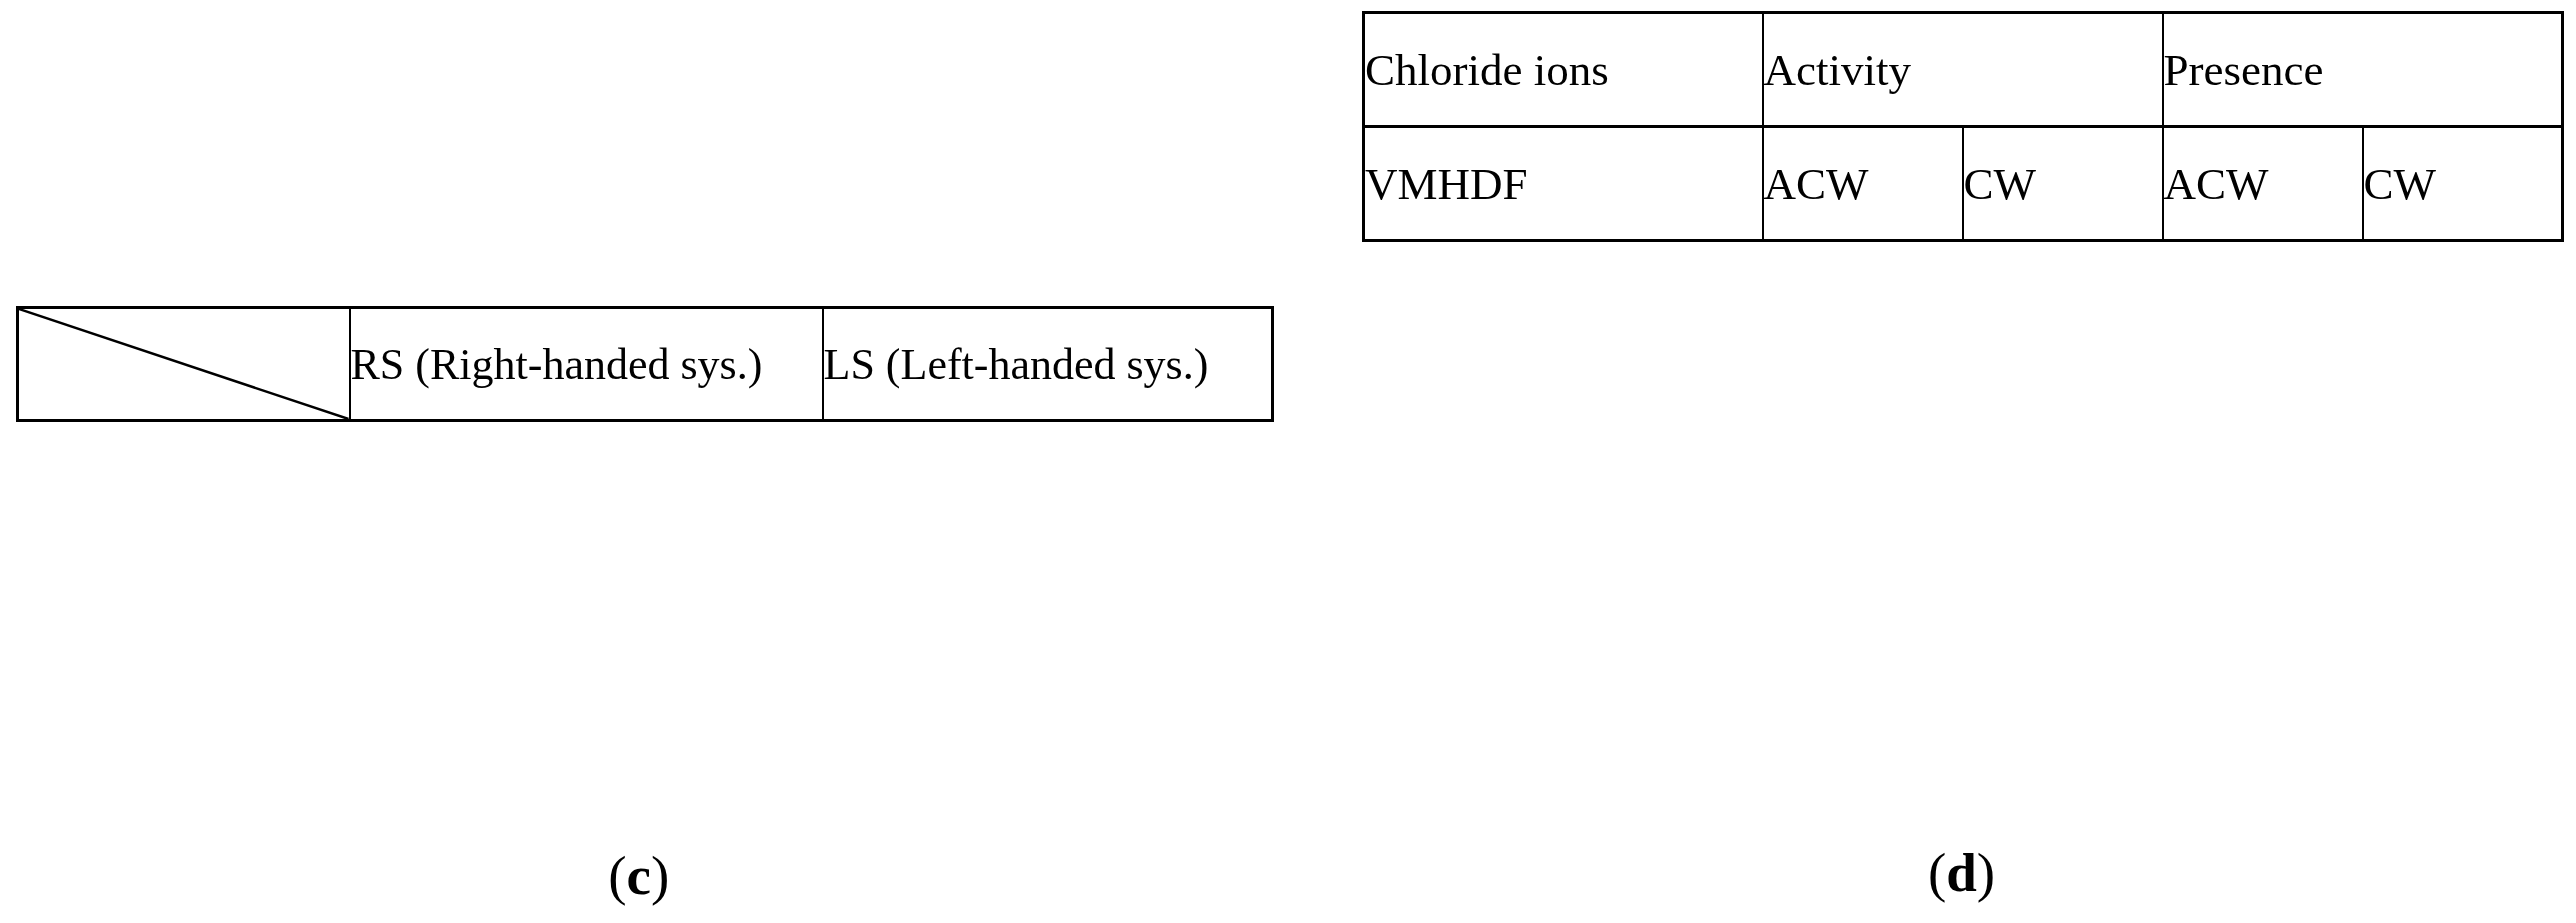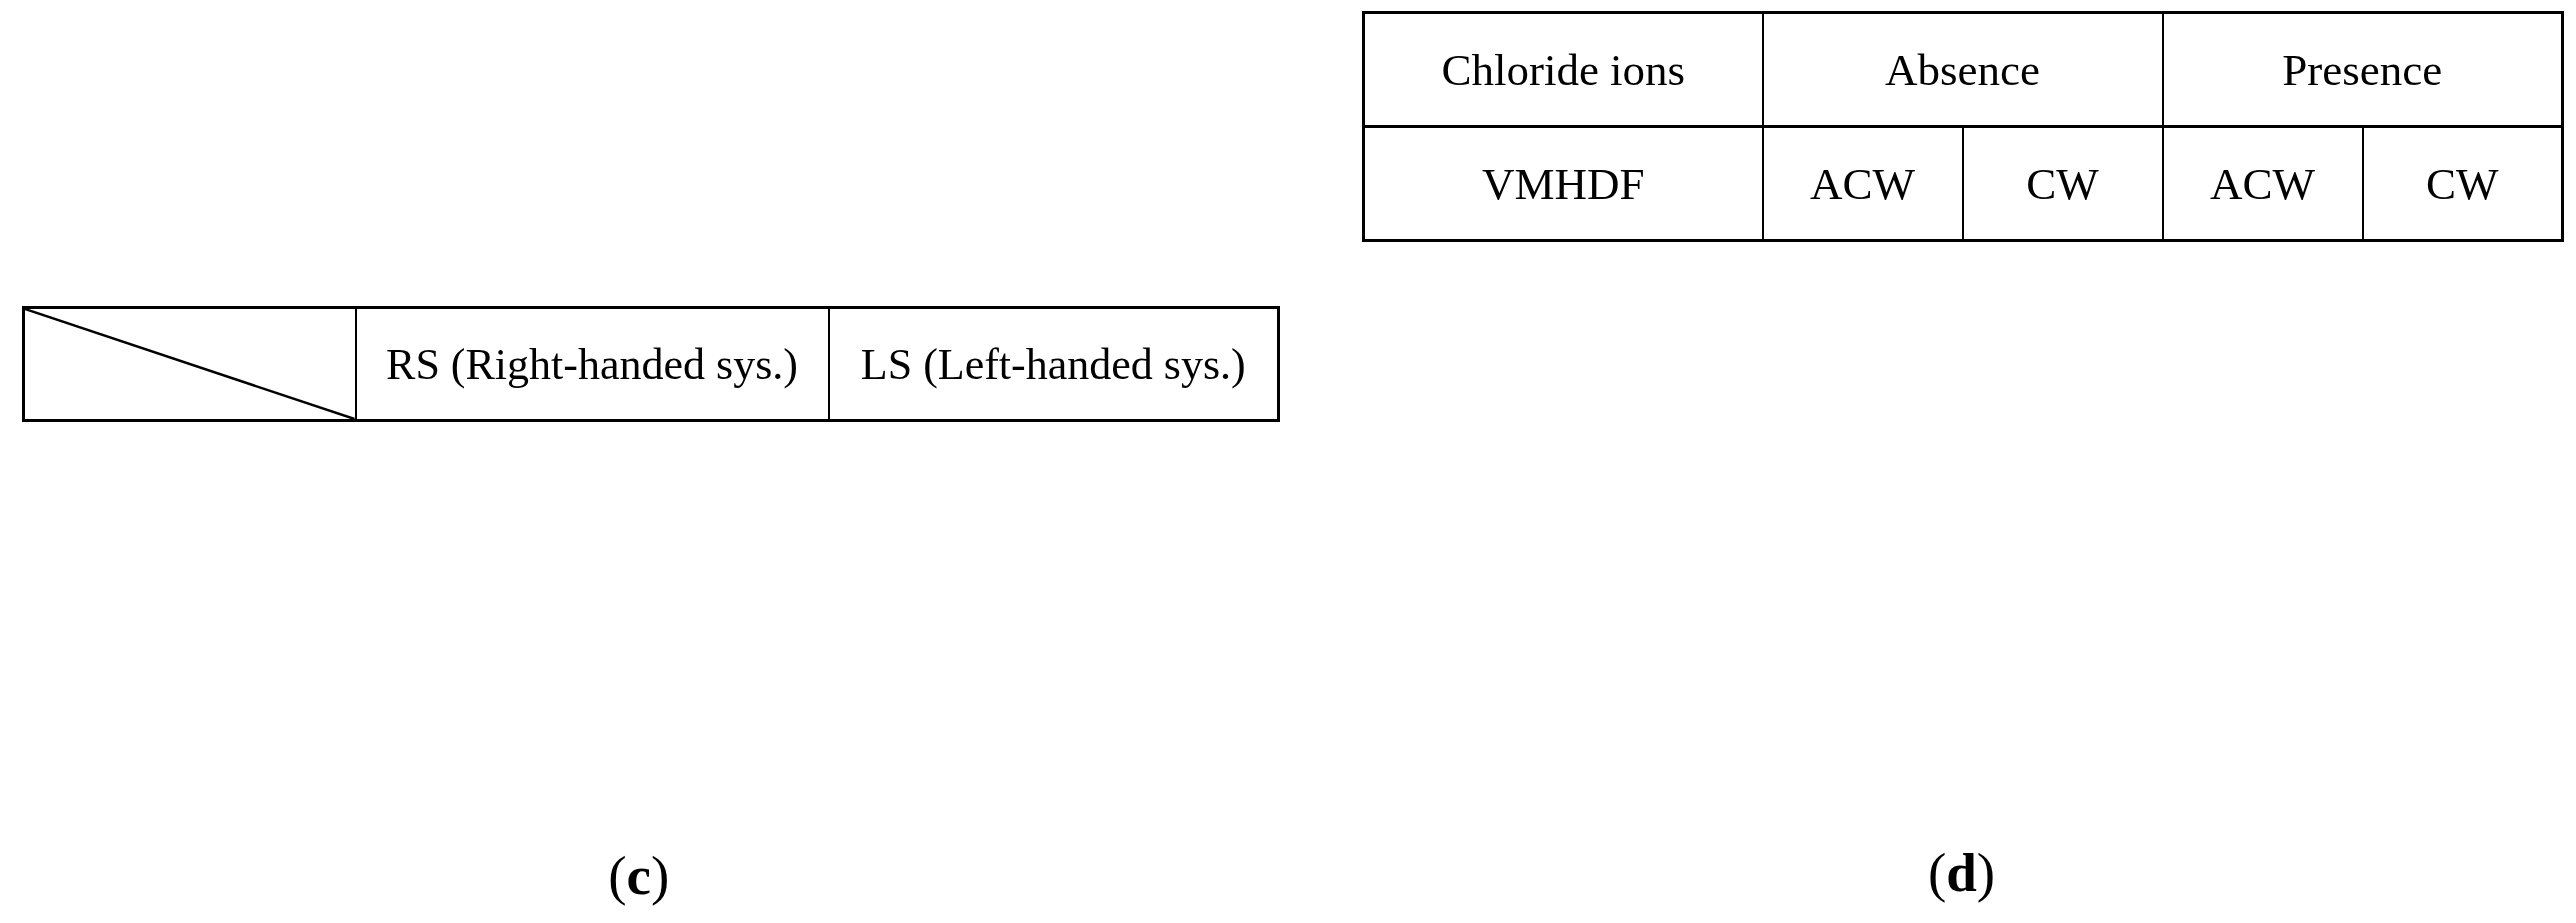--- a/index.html
+++ b/index.html
@@ -28,7 +28,6 @@
     border-right: 2.5px solid #000;
     border-top: 3.1px solid #000;
     border-bottom: 3.1px solid #000;
-    text-align: center;
     vertical-align: middle;
     padding: 0;
     overflow: hidden;

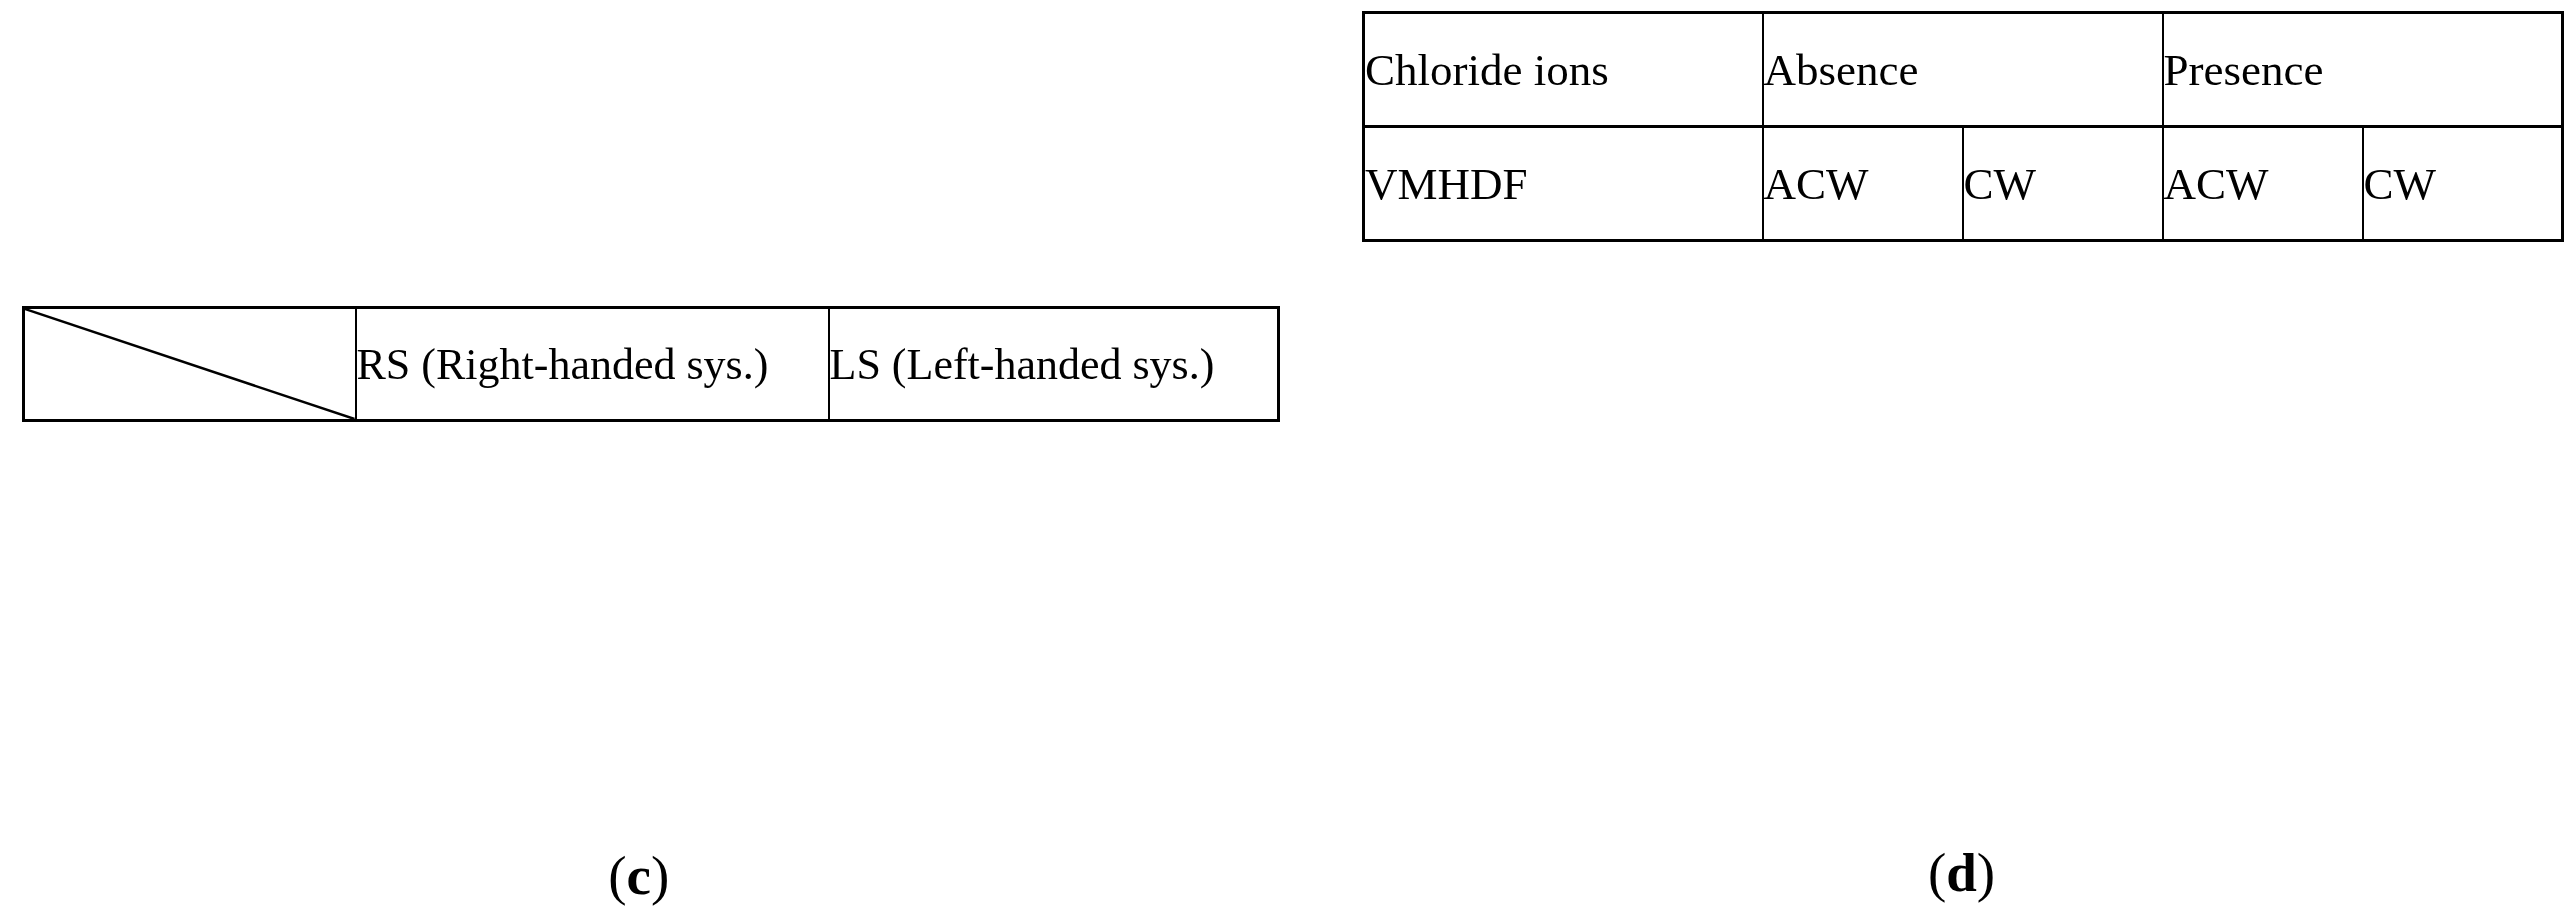--- a/index.html
+++ b/index.html
@@ -112,7 +112,7 @@
   <tbody>
       <tr>
     <td>Chloride ions</td>
-    <td colspan="2">Absence</td>
+    <td colspan="2">Activity</td>
     <td colspan="2">Presence</td>
   </tr>
   <tr>

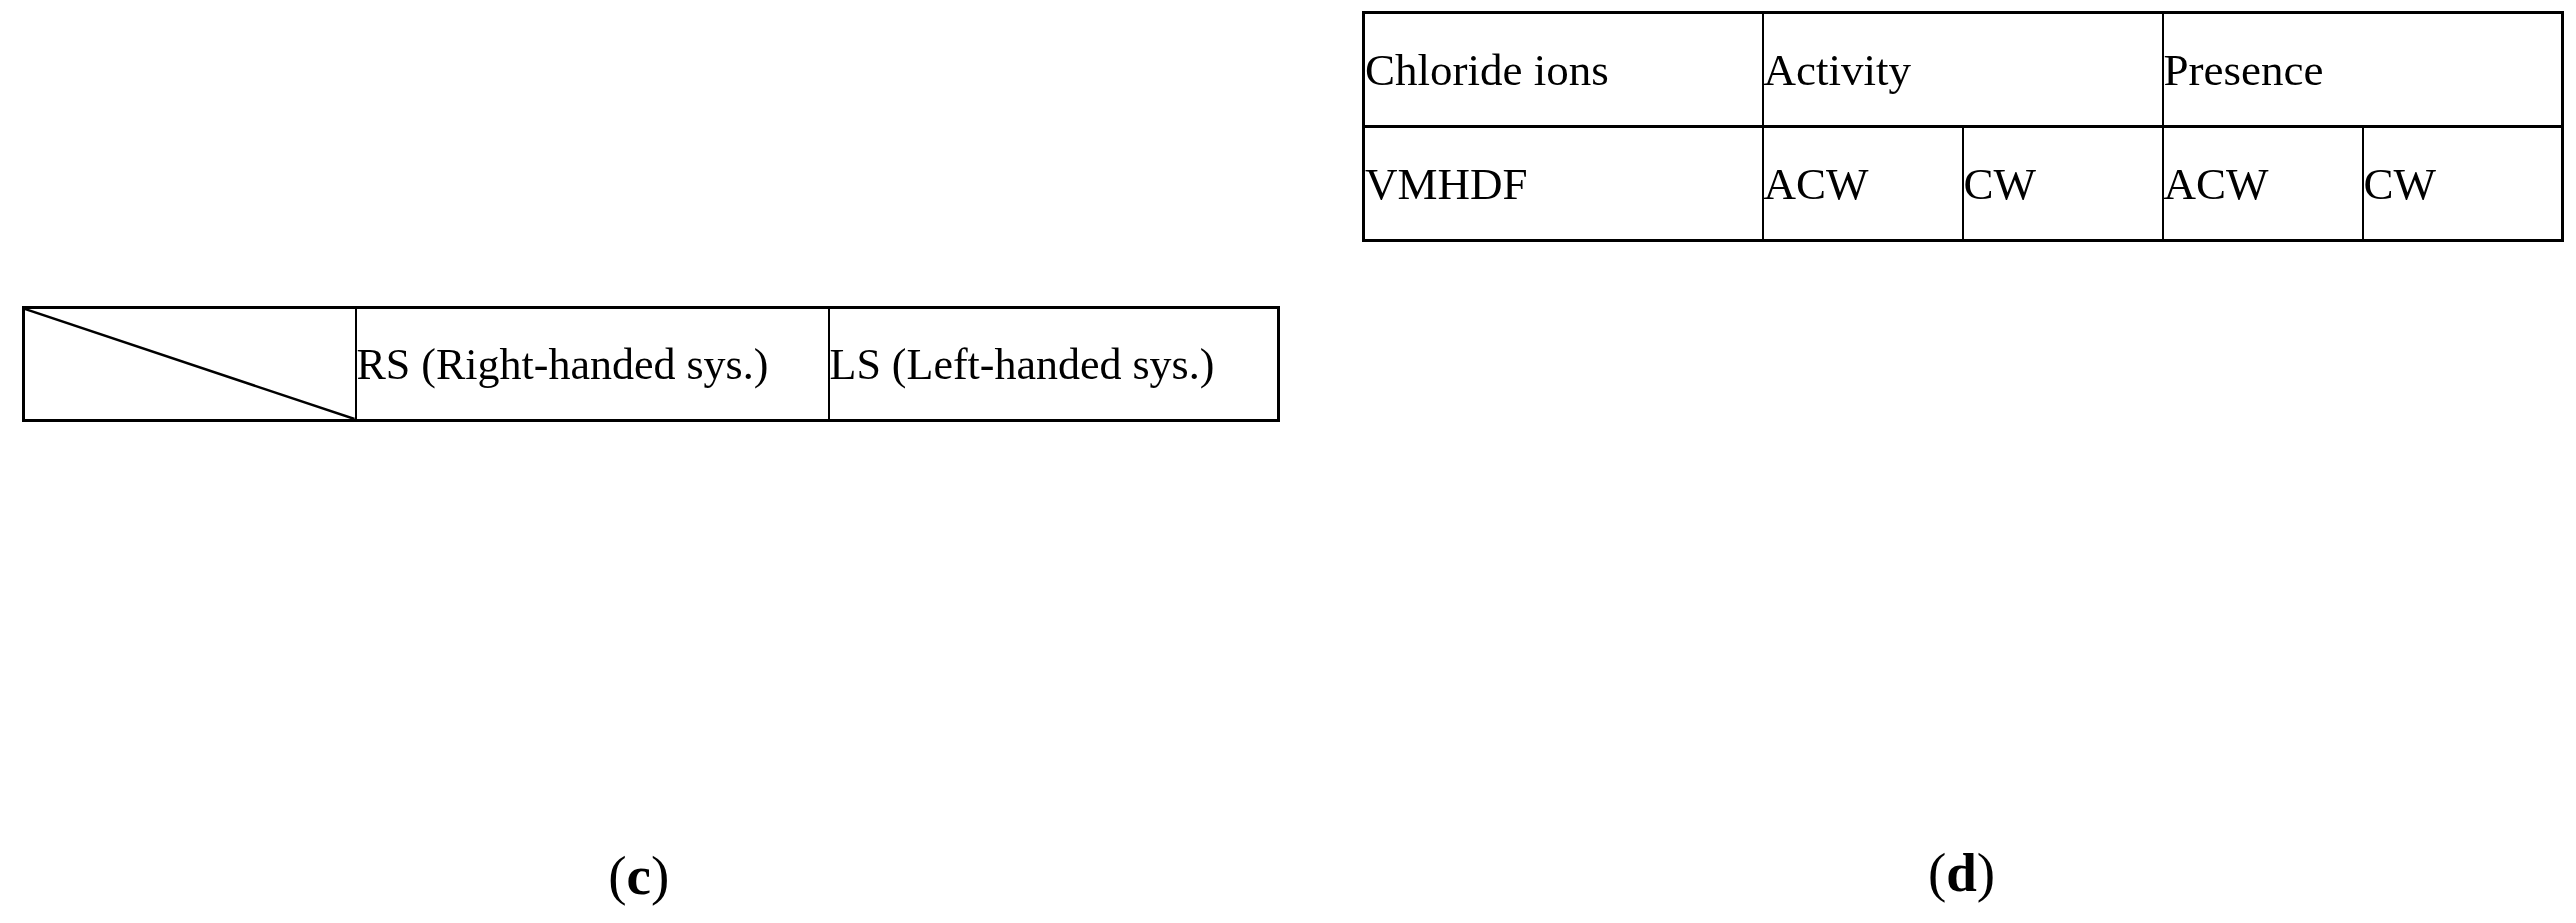--- a/index.html
+++ b/index.html
@@ -35,7 +35,7 @@
 
   
   #table-c {
-    left: 22px;
+    left: 16px;
     top: 306px;
     width: 1255px;
     border: 3.1px solid #000;

